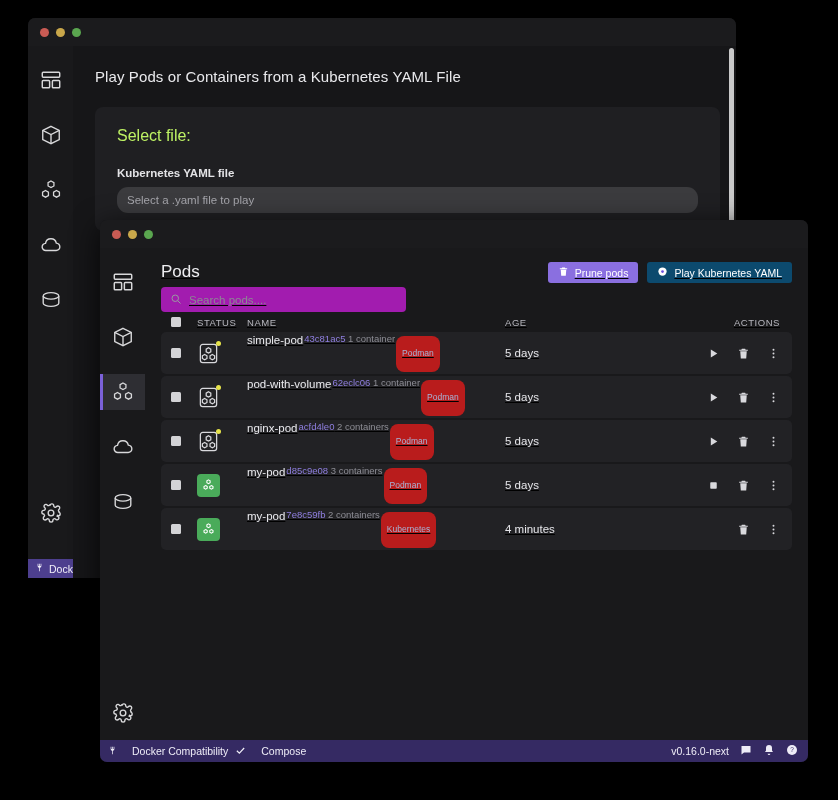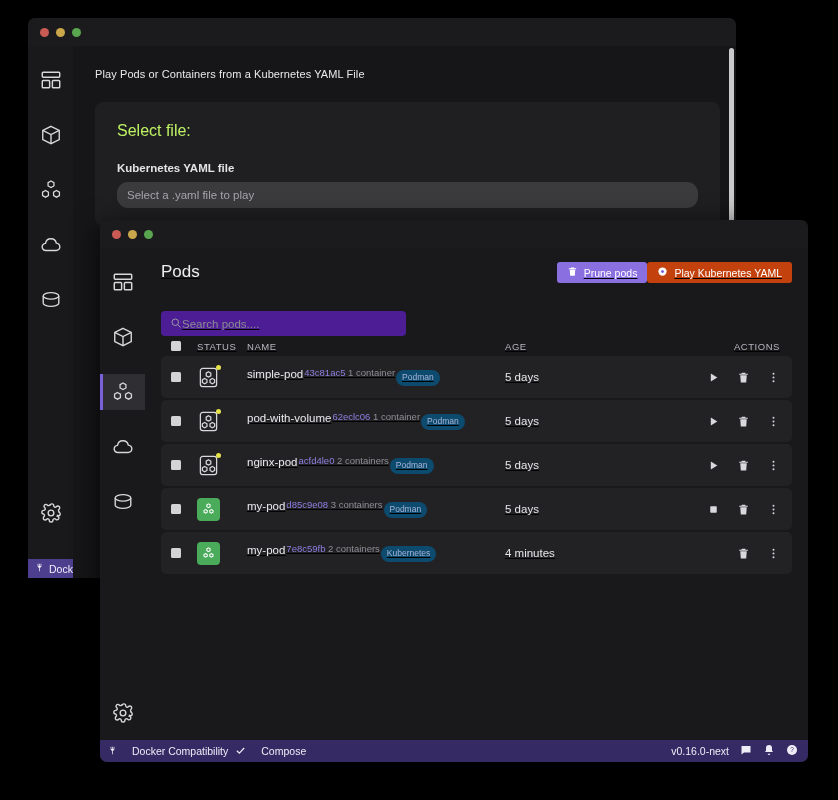--- a/index.html
+++ b/index.html
@@ -45,7 +45,7 @@
   #bg-window .content {
     flex: 1; background: #161618; padding: 22px 0 0 22px; position: relative;
   }
-  .page-title-bg { font-size: 11px; color: #e9e9ec; font-weight: 400; letter-spacing: .1px; }
+  .page-title-bg { font-size: 15px; color: #e9e9ec; font-weight: 400; letter-spacing: .1px; }
   .panel {
     margin-top: 22px; margin-right: 16px; background: #1f1f22;
     border-radius: 8px; padding: 20px 22px 18px 22px;

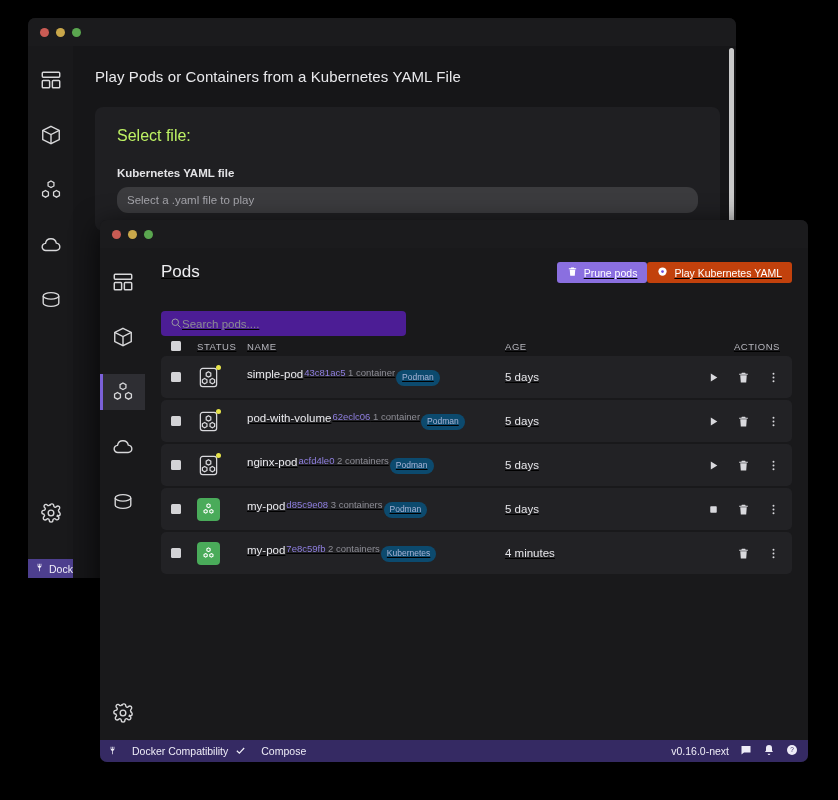--- a/index.html
+++ b/index.html
@@ -80,7 +80,7 @@
 
   .fg-header { display: flex; align-items: flex-start; justify-content: space-between; }
   .fg-title { font-size: 17px; color: #ededf0; font-weight: 400; padding-top: 2px; }
-  .header-actions { display: flex; padding-top: 2px; }
+  .header-actions { display: flex; gap: 9px; padding-top: 2px; }
   .btn {
     display: inline-flex; align-items: center; gap: 6px;
     height: 21px; padding: 0 10px; border-radius: 3px;

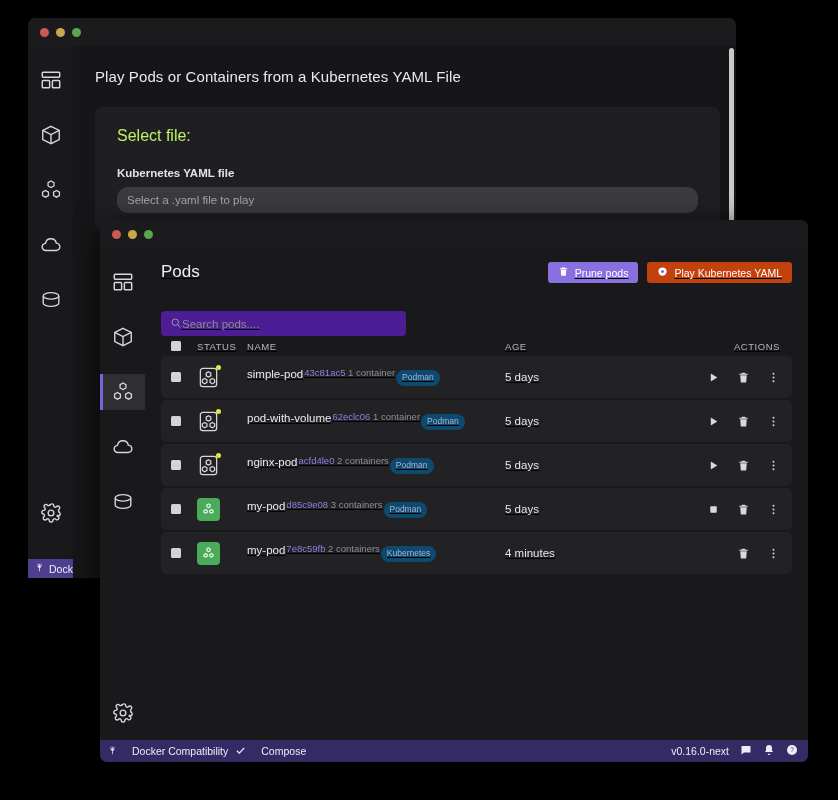--- a/index.html
+++ b/index.html
@@ -88,7 +88,7 @@
     font-family: "Liberation Sans", sans-serif;
   }
   .btn-secondary { background: #8a6fe0; }
-  .btn-primary { background: #c2410c; text-align: center; }
+  .btn-primary { background: #0c4a6e; text-align: center; }
   .btn svg { width: 11px; height: 11px; }
 
   .search-wrap {

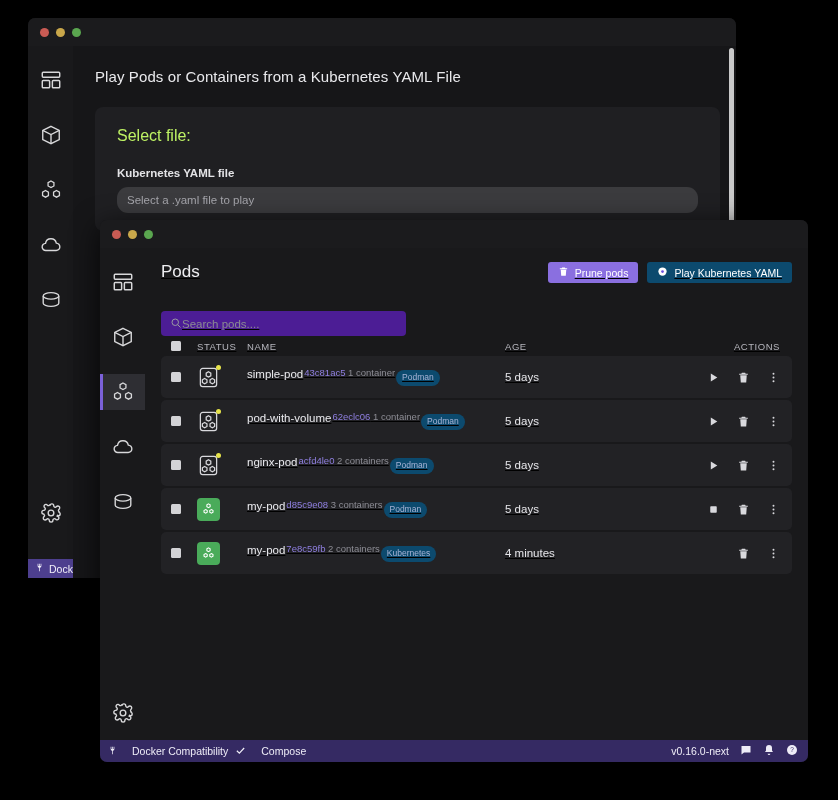--- a/index.html
+++ b/index.html
@@ -92,8 +92,8 @@
   .btn svg { width: 11px; height: 11px; }
 
   .search-wrap {
-    margin-top: 28px; width: 245px; height: 25px; background: #4c1d95;
-    border-radius: 4px; display: flex; align-items: center; padding: 0 9px; 
+    margin-top: 4px; width: 245px; height: 25px; background: #a21caf;
+    border-radius: 4px; display: flex; align-items: center; padding: 0 9px; gap: 7px;
   }
   .search-wrap input {
     background: transparent; border: none; outline: none; flex: 1;

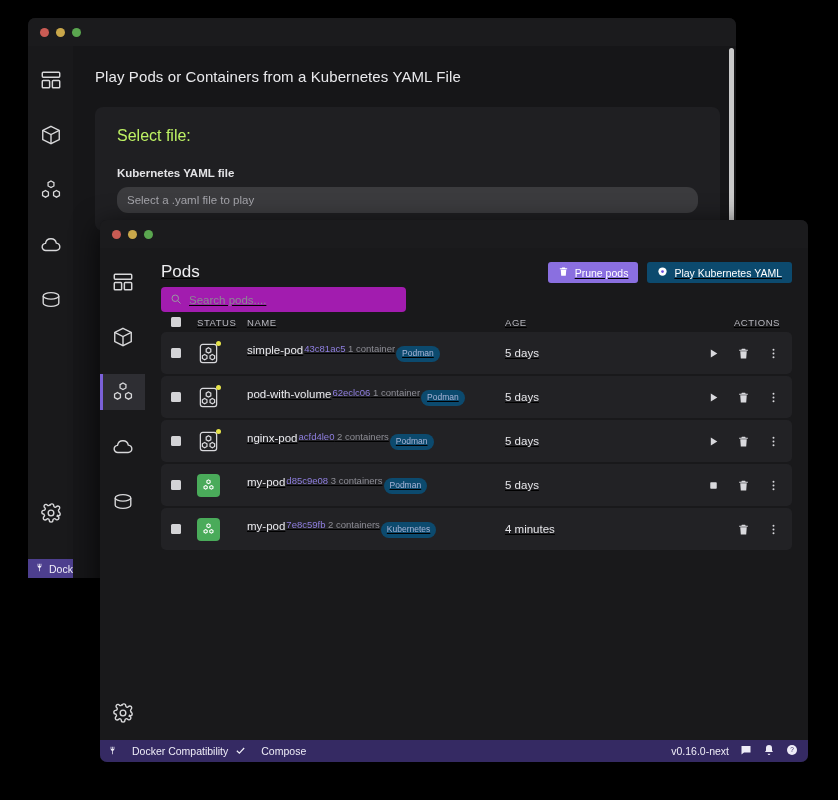--- a/index.html
+++ b/index.html
@@ -141,8 +141,8 @@
   .pod-sub .pid { color: #8f7fe0; }
   .pill {
     display: inline-block; align-self: flex-start; margin-top: 2px;
-    font-size: 8.5px; color: #a7b3d6; background: #0c4a6e;
-    border-radius: 8px; padding: 3px 6px;
+    font-size: 8.5px; color: #a7b3d6; background: #b91c1c;
+    border-radius: 8px; padding: 13px 6px;
   }
   .age-cell { font-size: 11.5px; color: #e6e6ea; }
 

